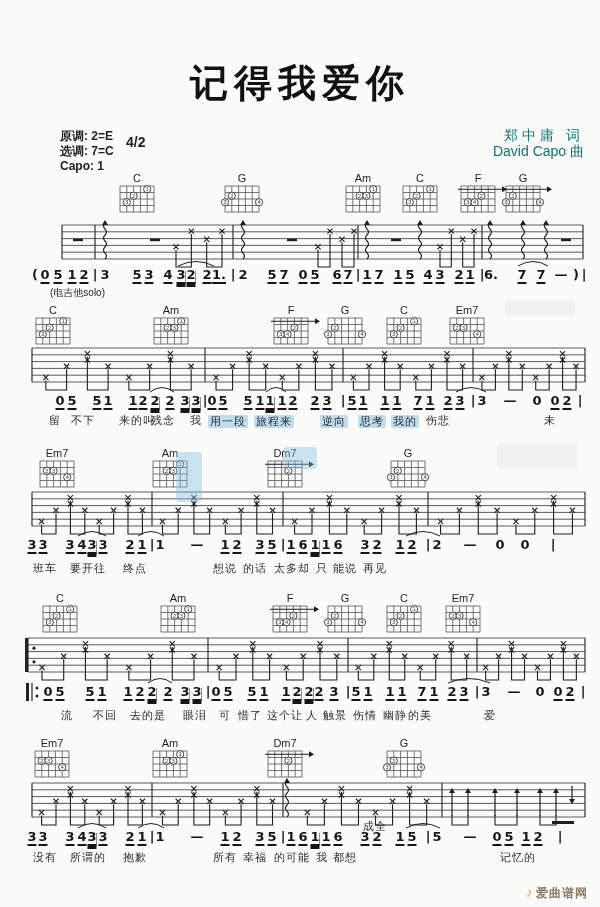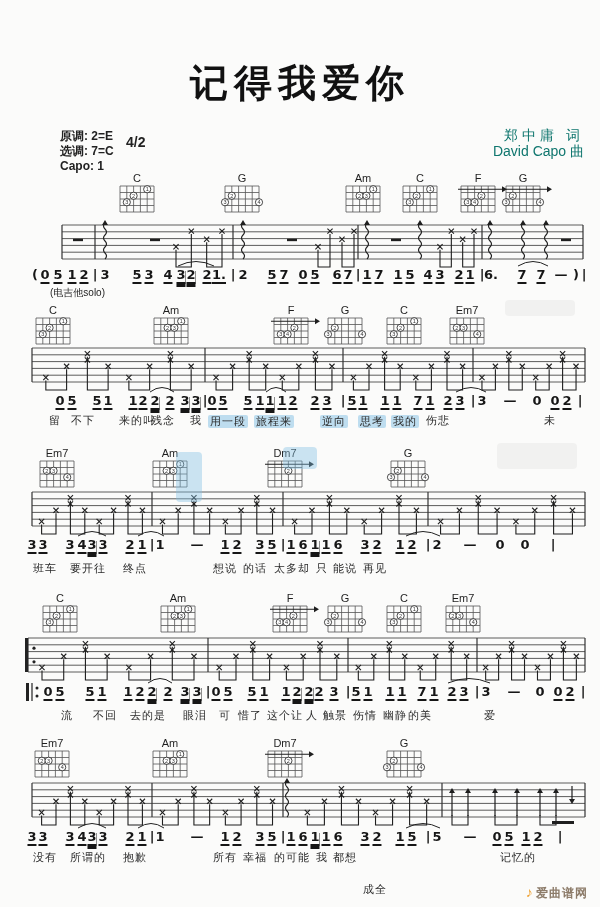--- a/index.html
+++ b/index.html
@@ -1243,7 +1243,7 @@
       <div class="lyr" style="left: 292px; top: 852px;">的可能</div>
       <div class="lyr" style="left: 322px; top: 852px;">我</div>
       <div class="lyr" style="left: 345px; top: 852px;">都想</div>
-      <div class="lyr" style="left: 375px; top: 884px;">成全</div>
+      <div class="lyr" style="left: 375px; top: 821px;">成全</div>
       <div class="lyr" style="left: 518px; top: 852px;">记忆的</div>
     </div>
 </div>

